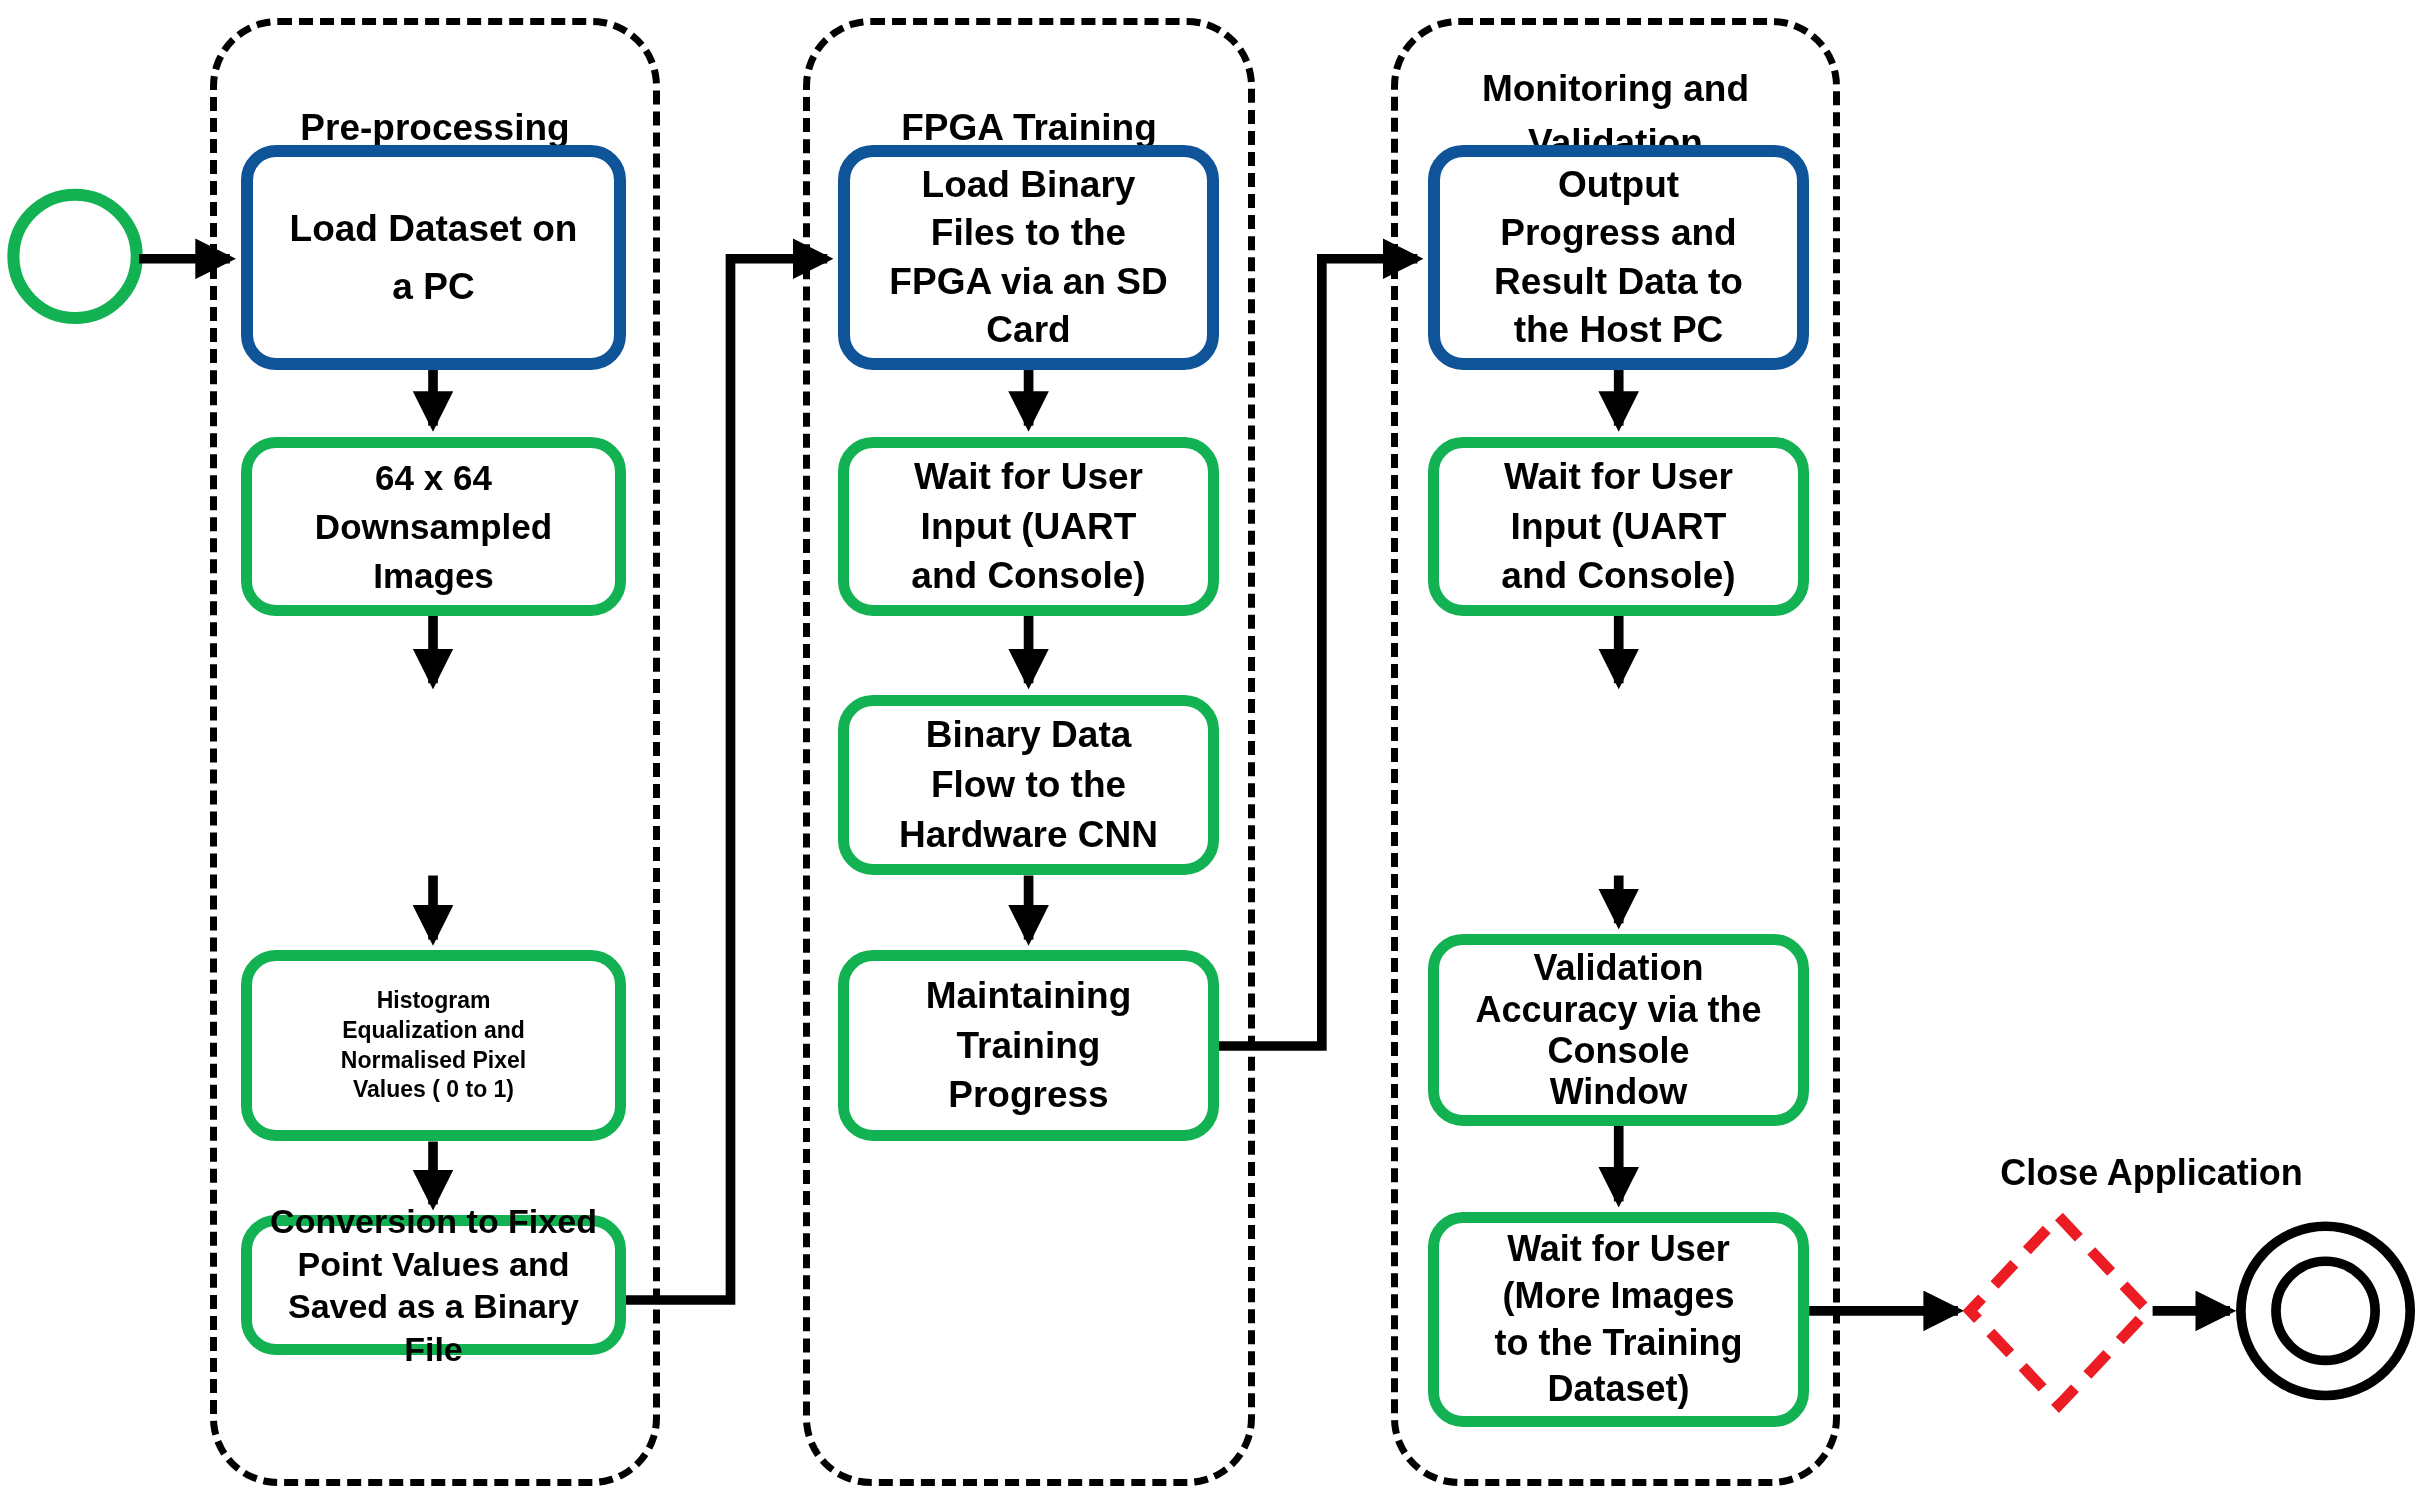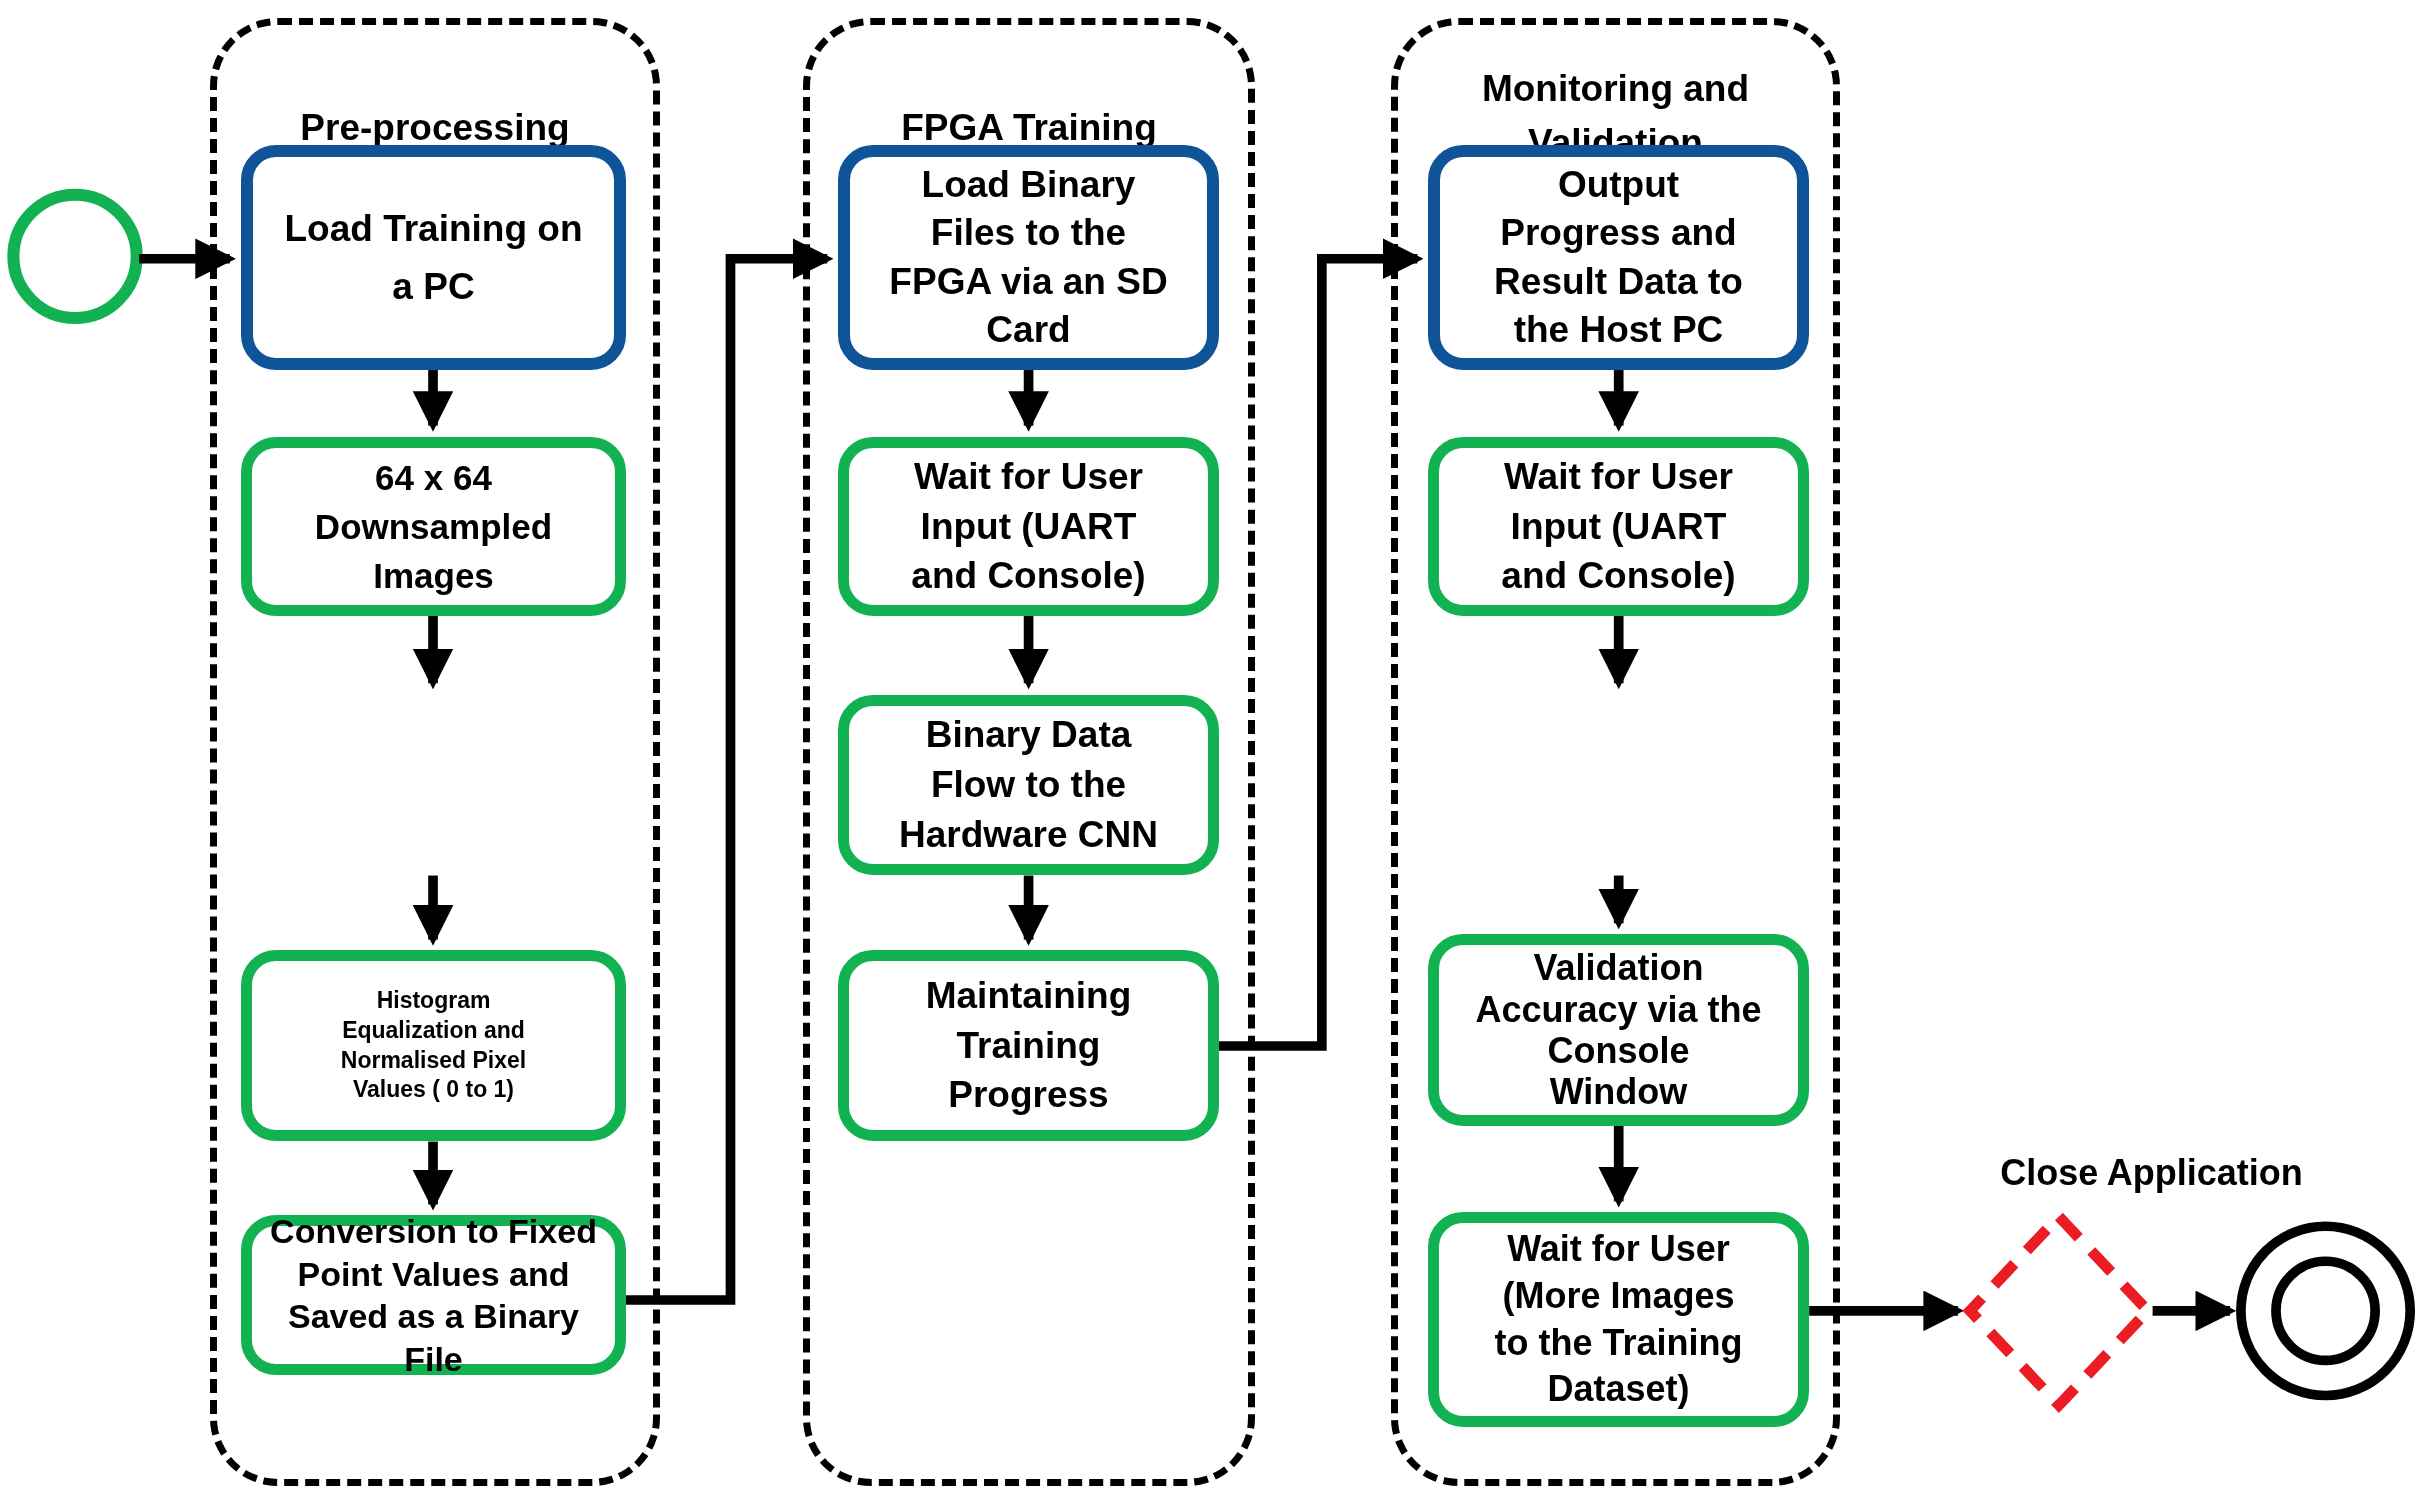--- a/index.html
+++ b/index.html
@@ -120,7 +120,7 @@
     <div class="panel-title" style="top:76px;">Pre-processing</div>
   </div>
   <div class="box blue" style="left:241px;top:145px;width:385px;height:225px;">
-    <div class="box-label t-2line">Load Training on
+    <div class="box-label t-2line">Load Dataset on
 a PC</div>
   </div>
   <div class="box green" style="left:241px;top:437px;width:385px;height:179px;">

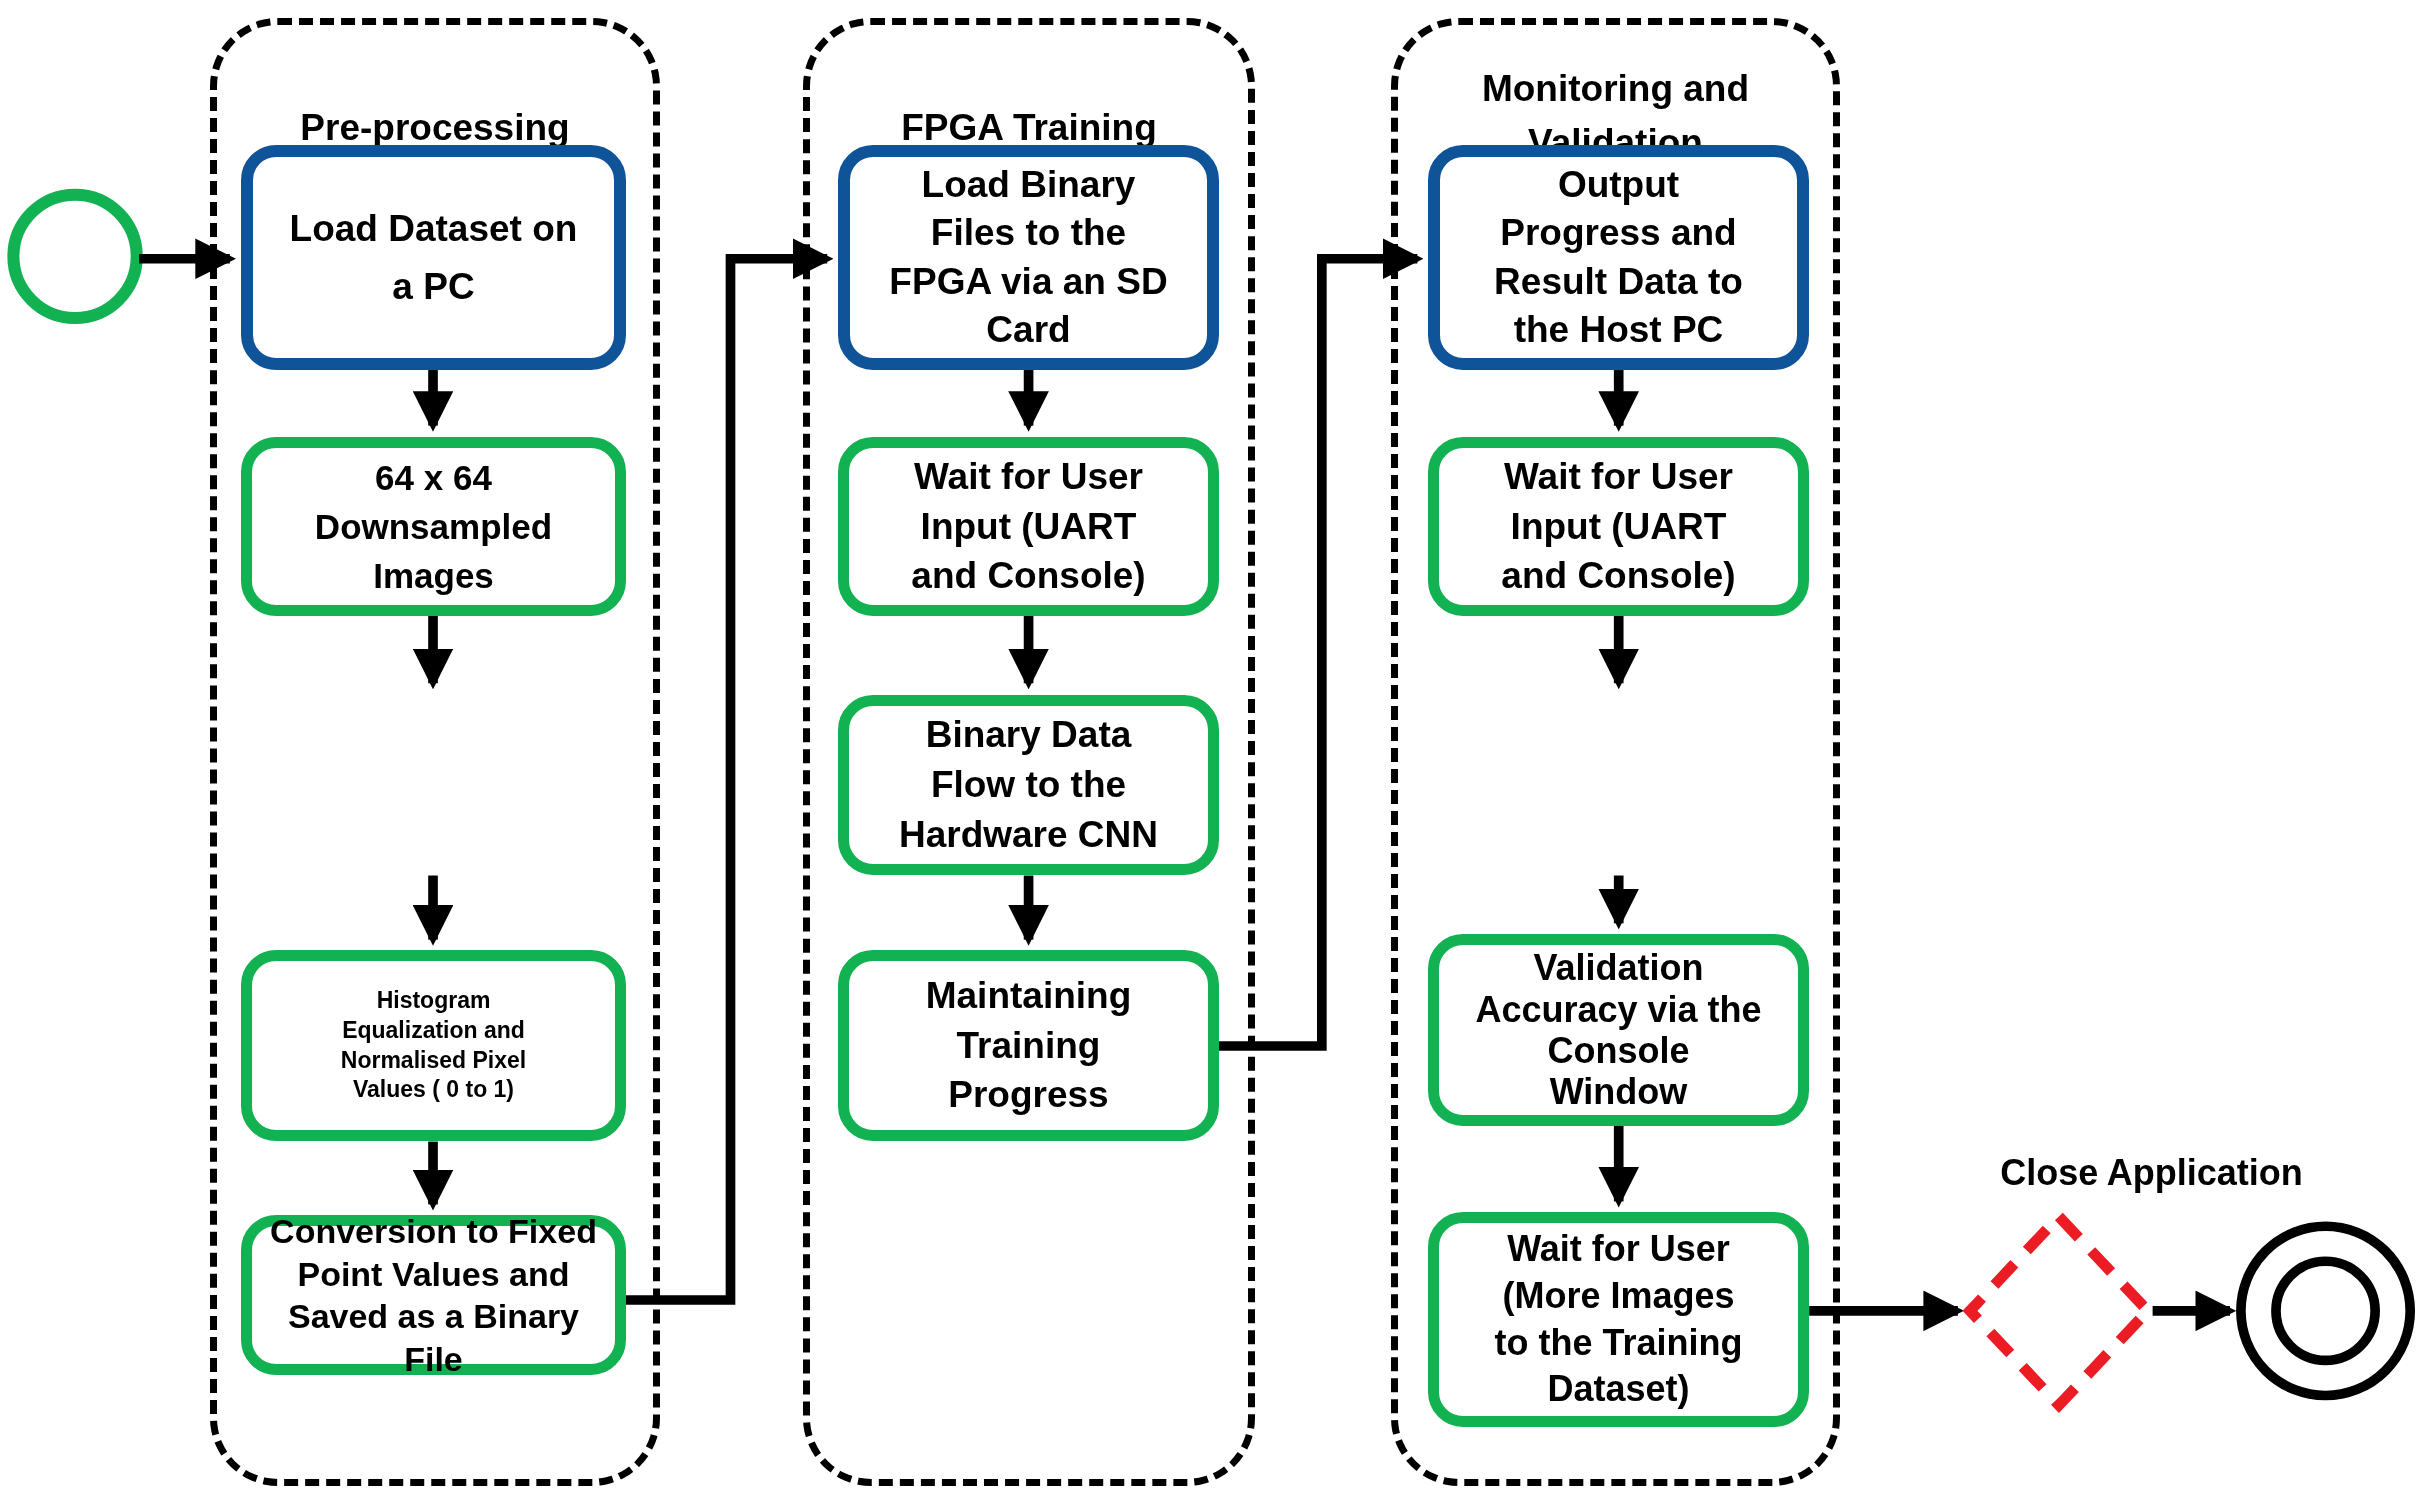--- a/index.html
+++ b/index.html
@@ -134,7 +134,7 @@
 Normalised Pixel
 Values ( 0 to 1)</div>
   </div>
-  <div class="box green" style="left:241px;top:1215px;width:385px;height:160px;">
+  <div class="box green" style="left:241px;top:1215px;width:385px;height:140px;">
     <div class="box-label t-4line-b">Conversion to Fixed
 Point Values and
 Saved as a Binary

